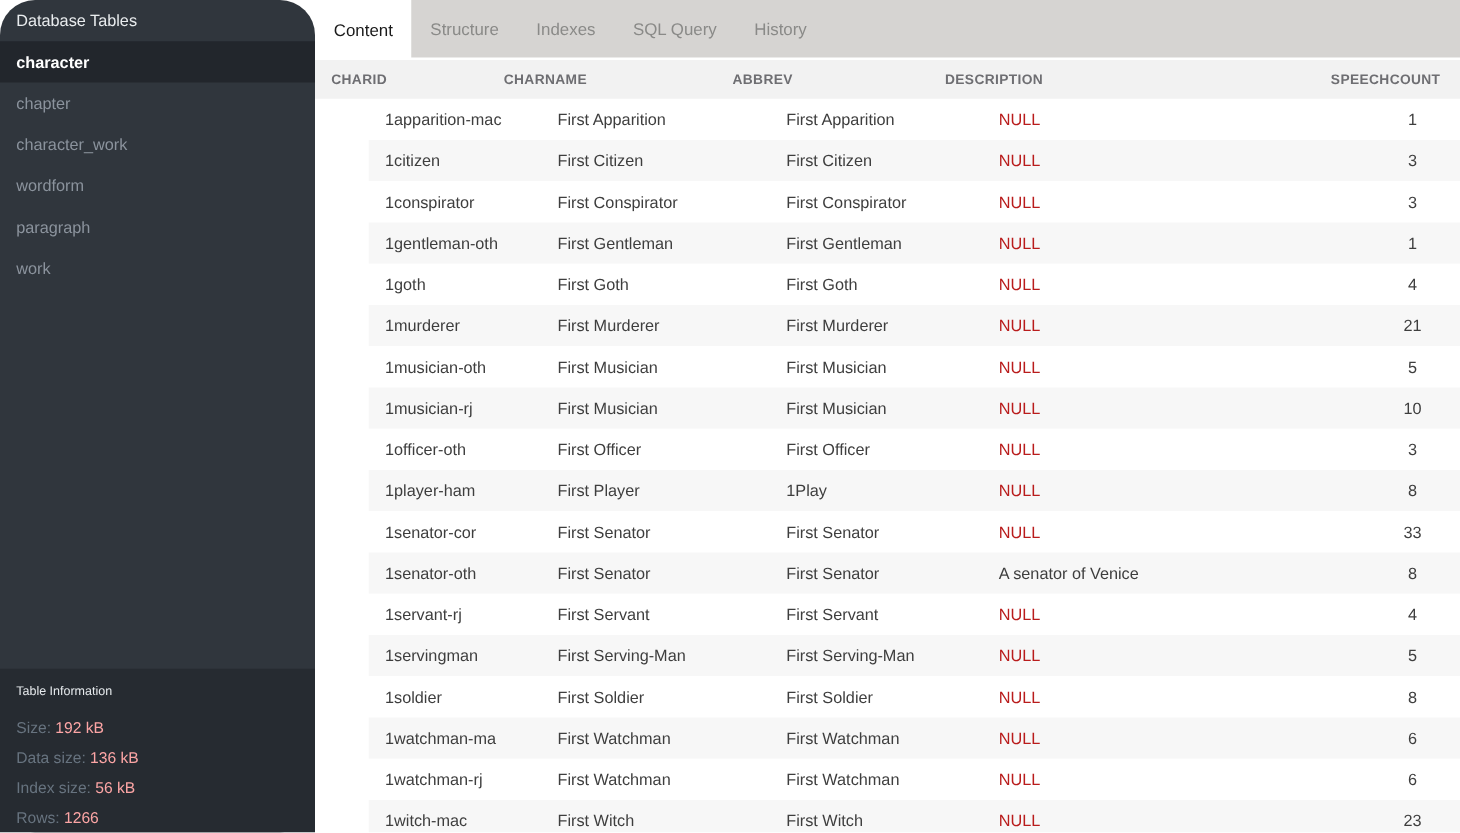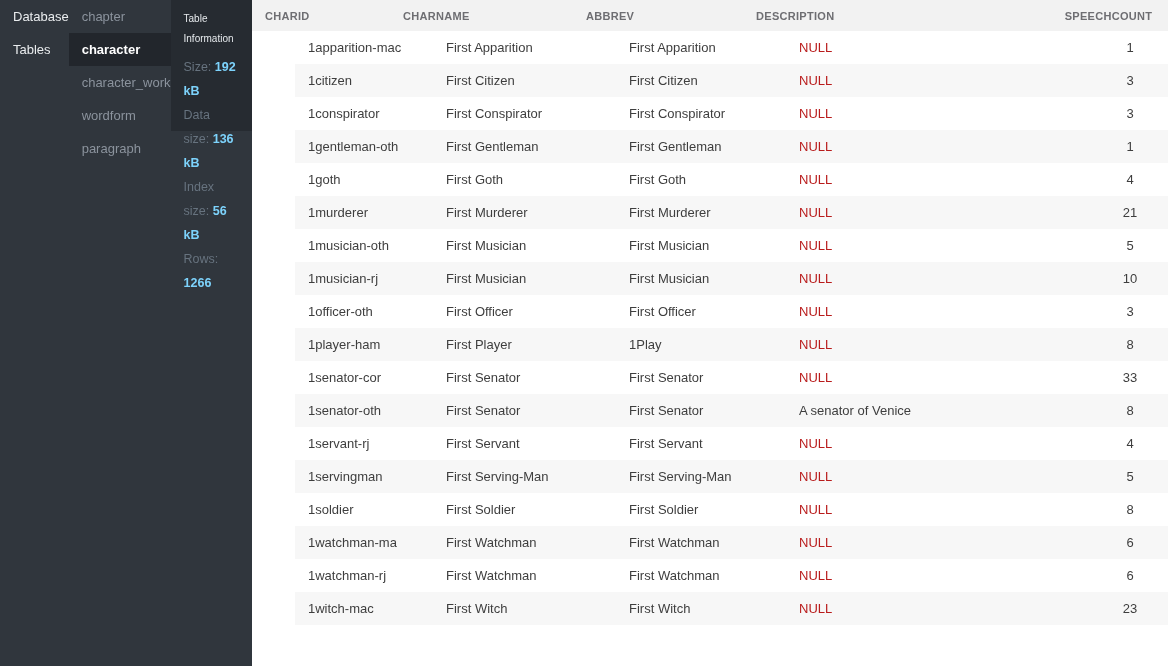--- a/index.html
+++ b/index.html
@@ -16,8 +16,9 @@
     min-width: 252px;
     background: #30363d;
     display: flex;
-    flex-direction: row;
+    flex-direction: column;
     color: #8b939d;
+    border-radius: 28px;
   }
   .sidebar-title {
     height: 33px;

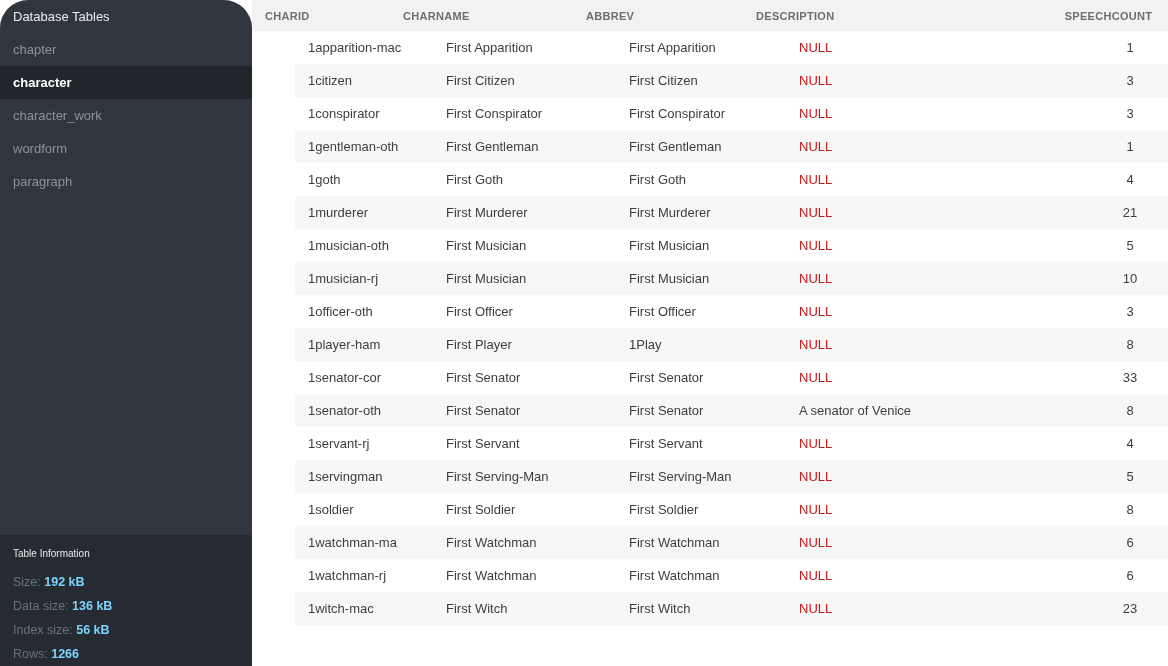--- a/index.html
+++ b/index.html
@@ -141,6 +141,13 @@
 </aside>
 
 <main class="main">
+  <nav class="tabbar" id="tabbar">
+      <div class="tab active">Content</div>
+      <div class="tab">Structure</div>
+      <div class="tab">Indexes</div>
+      <div class="tab">SQL Query</div>
+      <div class="tab">History</div>
+    </nav>
   <div class="grid-header" id="grid-header">
       <div class="cell c0">CHARID</div>
       <div class="cell c1">CHARNAME</div>

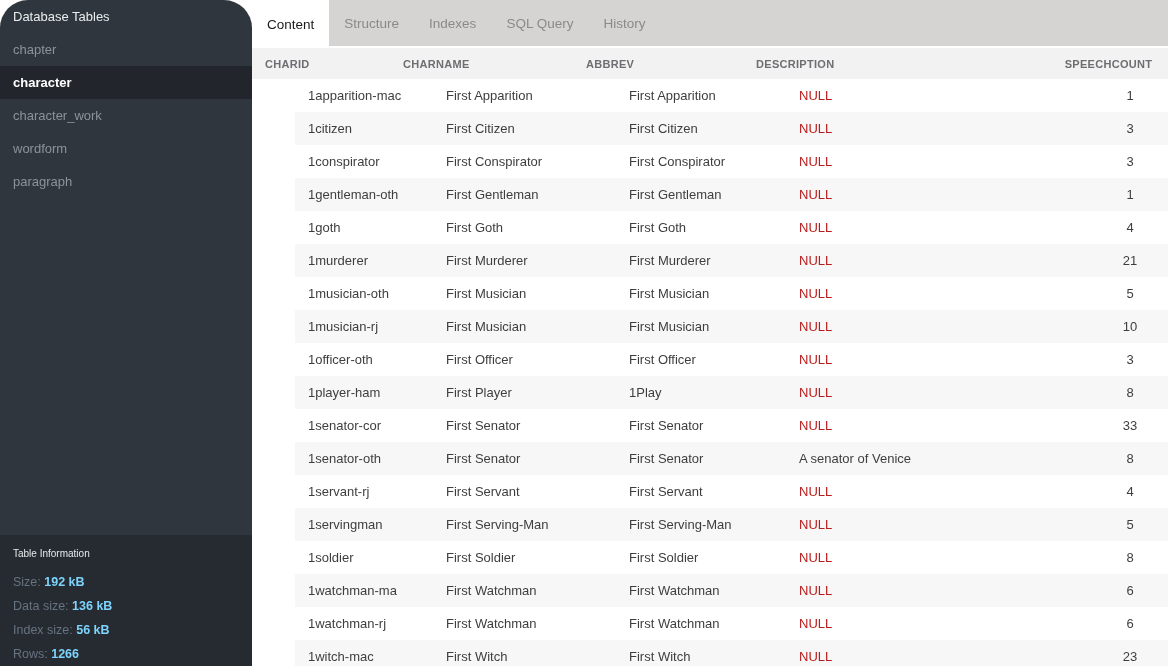--- a/index.html
+++ b/index.html
@@ -122,8 +122,8 @@
 <aside class="sidebar">
   <div class="sidebar-title">Database Tables</div>
   <ul class="sidebar-list" id="sidebar-list">
+      <li class="sidebar-item selected">character</li>
       <li class="sidebar-item">chapter</li>
-      <li class="sidebar-item selected">character</li>
       <li class="sidebar-item">character_work</li>
       <li class="sidebar-item">wordform</li>
       <li class="sidebar-item">paragraph</li>

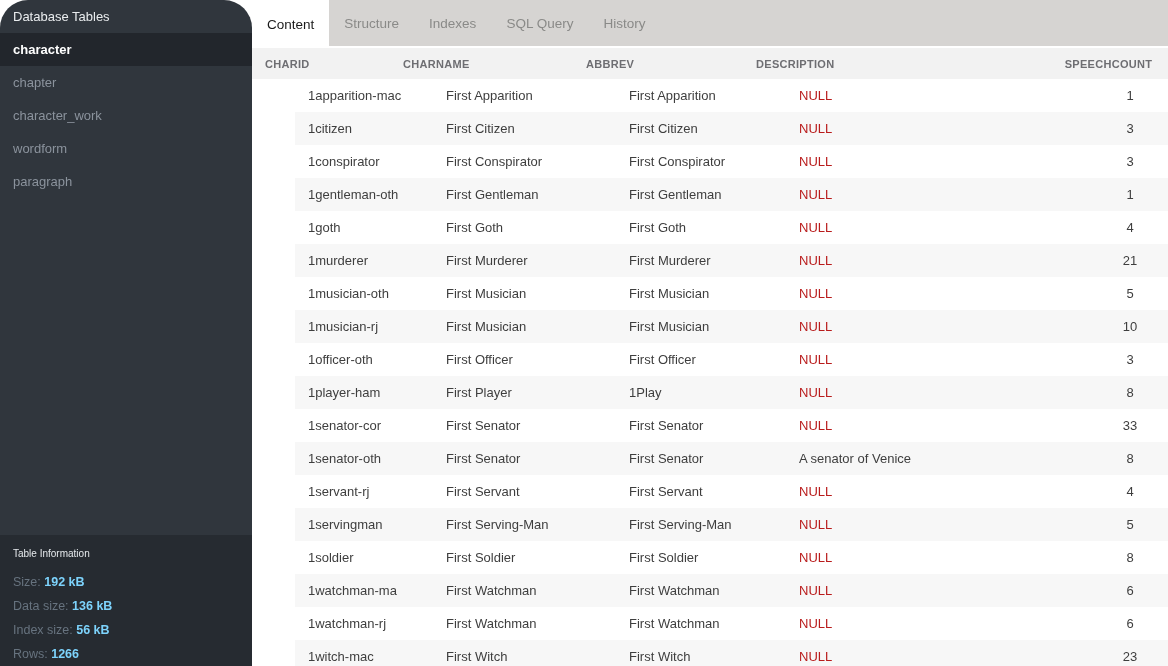--- a/index.html
+++ b/index.html
@@ -127,6 +127,7 @@
       <li class="sidebar-item">character_work</li>
       <li class="sidebar-item">wordform</li>
       <li class="sidebar-item">paragraph</li>
+      <li class="sidebar-item">work</li>
     </ul>
   <div class="sidebar-spacer"></div>
   <div class="table-info">

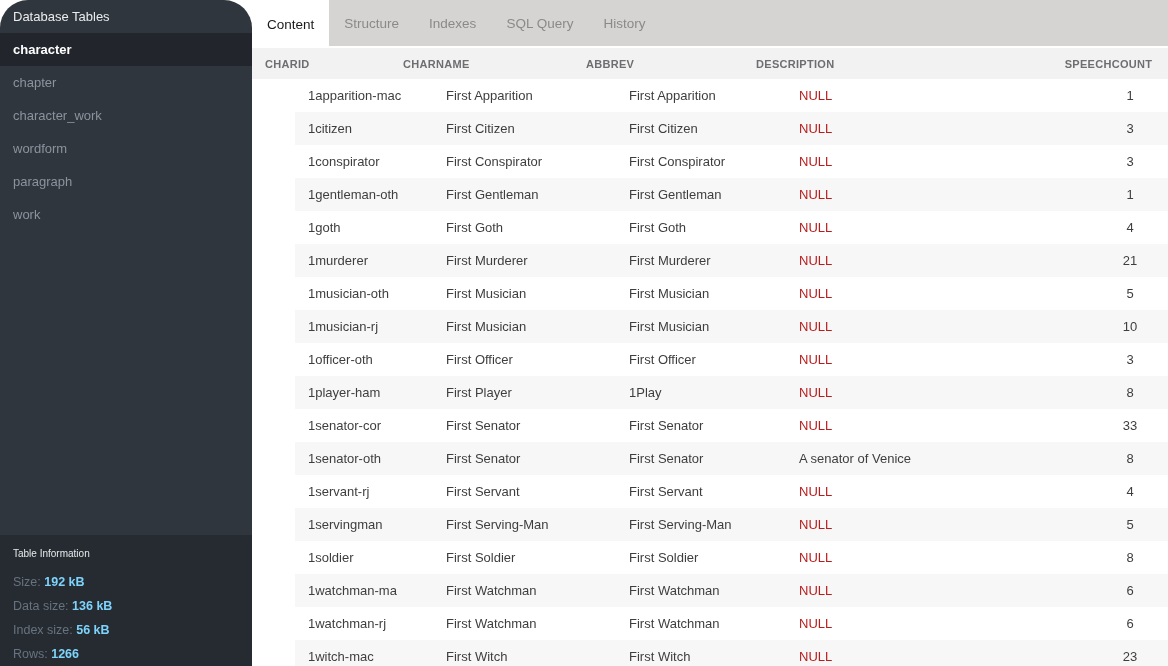--- a/index.html
+++ b/index.html
@@ -56,7 +56,7 @@
   }
   .info-row { line-height: 24px; font-size: 12.5px; }
   .info-label { color: #67737f; }
-  .info-value { color: #7dd3fc; font-weight: bold; }
+  .info-value { color: #fca5a5; }
 
   
   .main { flex: 1; display: flex; flex-direction: column; }

